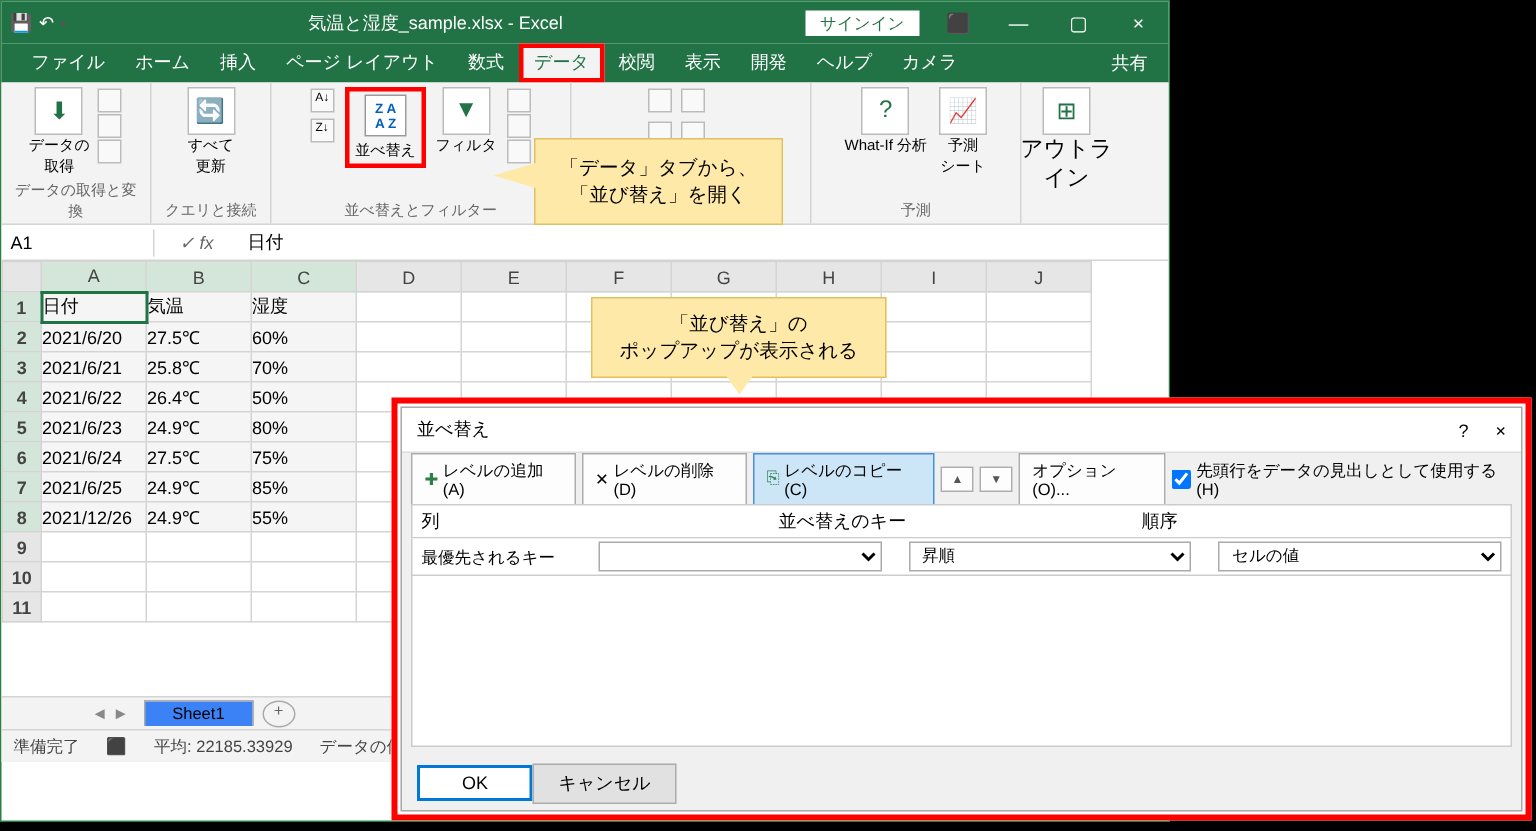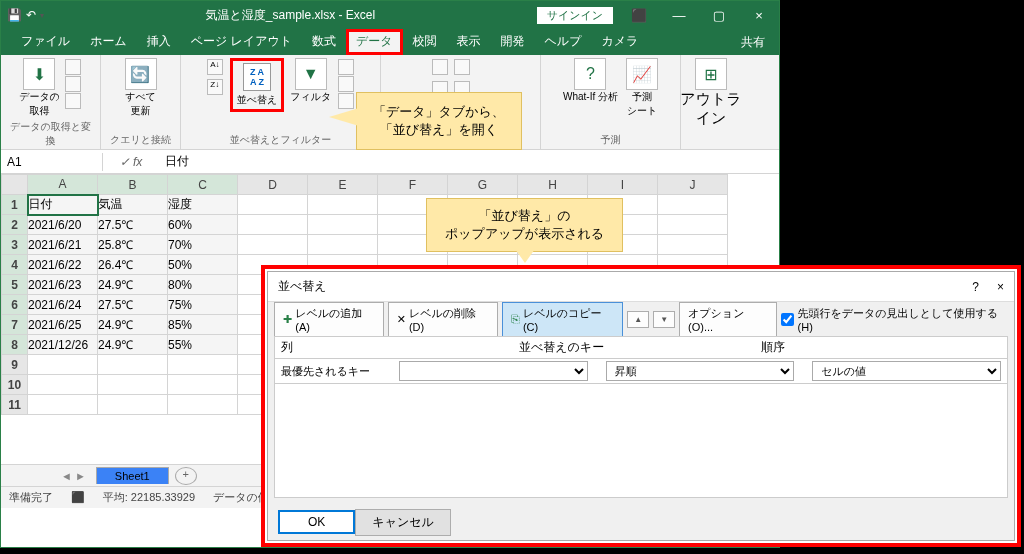--- a/index.html
+++ b/index.html
@@ -23,7 +23,7 @@
 .sort-icn{width:28px;height:28px;background:#fff;border:1px solid #999;display:flex;align-items:center;justify-content:center;font-size:9px;color:#0060bf;font-weight:bold;}
 .callout1{position:absolute;left:356px;top:92px;background:#ffe9a8;border:1px solid #e0c060;padding:10px 16px;font-size:13px;text-align:center;z-index:5;}
 .callout1::before{content:"";position:absolute;left:-40px;top:12px;border:12px solid transparent;border-right:40px solid #ffe9a8;}
-.callout2{position:absolute;left:426px;top:198px;background:#ffe9a8;border:1px solid #e0c060;padding:8px 18px;font-size:13px;text-align:center;z-index:5;}
+.callout2{position:absolute;left:394px;top:198px;background:#ffe9a8;border:1px solid #e0c060;padding:8px 18px;font-size:13px;text-align:center;z-index:5;}
 .callout2::after{content:"";position:absolute;left:50%;bottom:-22px;margin-left:-10px;border:10px solid transparent;border-top:14px solid #ffe9a8;}
 .namebox-row{height:24px;display:flex;border-bottom:1px solid #d4d4d4;align-items:center;background:#fff;}
 .namebox{width:102px;border-right:1px solid #d4d4d4;padding:2px 6px;font-size:12px;}

